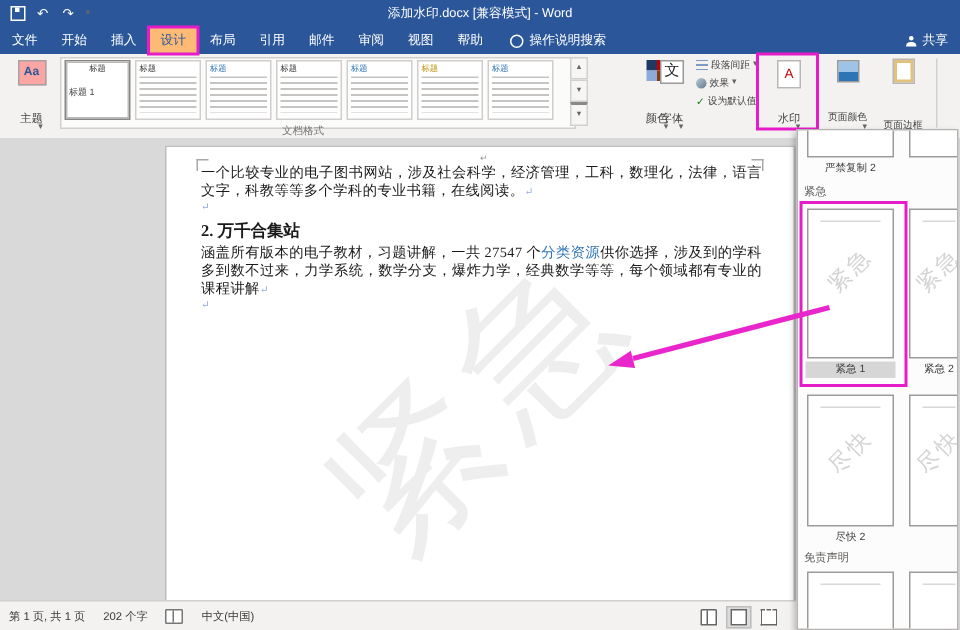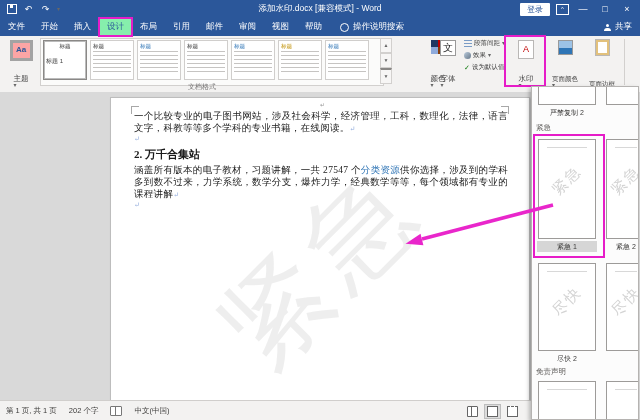--- a/index.html
+++ b/index.html
@@ -111,13 +111,6 @@
     <span class="caret">▾</span>
   </div>
   <div class="ttl">添加水印.docx [兼容模式] - Word</div>
-  <div class="tb-right">
-    <span class="signin">登录</span>
-    <span class="ribopts">^</span>
-    <span class="winbtn">—</span>
-    <span class="winbtn">□</span>
-    <span class="winbtn">×</span>
-  </div>
 </div>
 
 <div class="abs tabrow">

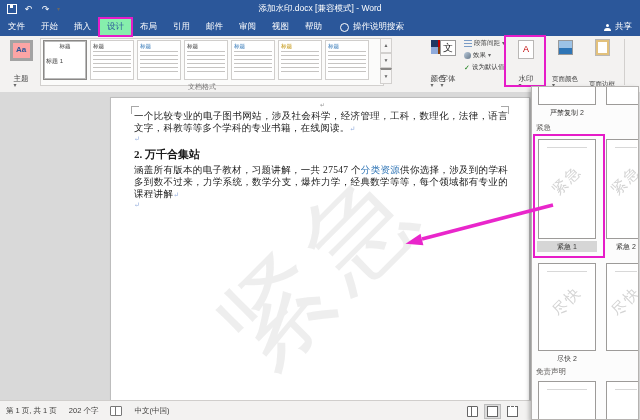--- a/index.html
+++ b/index.html
@@ -20,7 +20,7 @@
   
   .tabrow{left:0;top:18px;width:640px;height:18px;background:#2b579a;display:flex;align-items:stretch;color:#fff;font-size:8.5px;}
   .t{display:flex;align-items:center;padding:0 8px;cursor:default;}
-  .t.active{background:#86efac;color:#2b579a;outline:2px solid #e61cc8;outline-offset:-1px;z-index:3;}
+  .t.active{background:#fdba74;color:#2b579a;outline:2px solid #e61cc8;outline-offset:-1px;z-index:3;}
   .srch{display:flex;align-items:center;gap:4px;margin-left:10px;}
   .bulb{width:7px;height:7px;border:1px solid #fff;border-radius:50%;}
   .share{margin-left:auto;display:flex;align-items:center;gap:4px;padding-right:8px;}

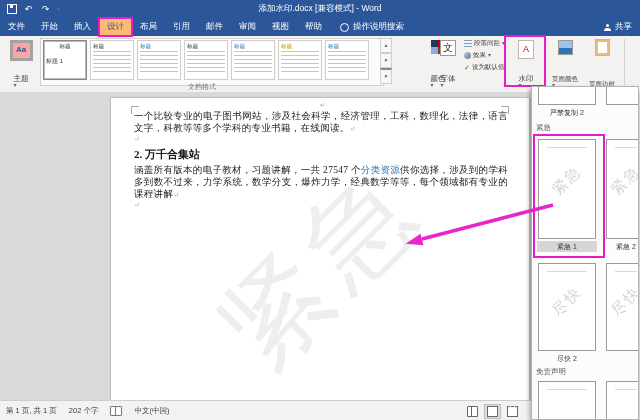--- a/index.html
+++ b/index.html
@@ -33,7 +33,7 @@
   .bigbtn{position:absolute;top:2px;height:48px;display:flex;flex-direction:column;align-items:center;justify-content:space-between;padding:2px 1px;}
   .bigbtn .lab{display:flex;flex-direction:column;align-items:flex-start;line-height:8px;}
   .caret{font-size:6px;color:#666;line-height:5px;}
-  .themesicon{width:17px;height:15px;border:3px solid #a3a3a3;background:#fca5a5;color:#2b579a;font-size:8px;font-weight:bold;text-align:center;line-height:14px;}
+  .themesicon{width:17px;height:15px;border:1px solid #a3a3a3;background:#fca5a5;color:#2b579a;font-size:8px;font-weight:bold;text-align:center;line-height:14px;}
   .gallery{position:absolute;left:40px;top:2px;width:338px;height:44px;background:#fbfbfa;border:1px solid #d2d0ce;display:flex;gap:3px;padding:1px 2px;overflow:hidden;}
   .card{width:44px;height:40px;background:#fff;border:1px solid #d0cecc;padding:2px 2px;box-sizing:border-box;}
   .card.cur{border-color:#8a8886;box-shadow:0 0 0 1px #bbb inset;}

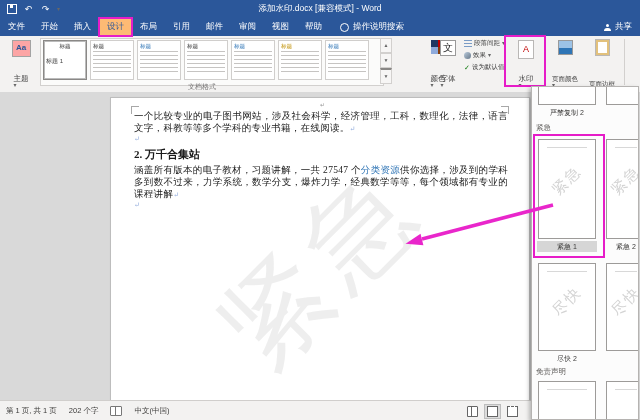--- a/index.html
+++ b/index.html
@@ -31,7 +31,7 @@
   .ribbon{left:0;top:36px;width:640px;height:56px;background:#f3f2f1;border-bottom:1px solid #d2d0ce;font-size:7.5px;color:#444;}
   .rlabel{position:absolute;top:46px;font-size:7px;color:#737171;}
   .bigbtn{position:absolute;top:2px;height:48px;display:flex;flex-direction:column;align-items:center;justify-content:space-between;padding:2px 1px;}
-  .bigbtn .lab{display:flex;flex-direction:column;align-items:flex-start;line-height:8px;}
+  .bigbtn .lab{display:flex;flex-direction:column;align-items:flex-end;line-height:8px;}
   .caret{font-size:6px;color:#666;line-height:5px;}
   .themesicon{width:17px;height:15px;border:1px solid #a3a3a3;background:#fca5a5;color:#2b579a;font-size:8px;font-weight:bold;text-align:center;line-height:14px;}
   .gallery{position:absolute;left:40px;top:2px;width:338px;height:44px;background:#fbfbfa;border:1px solid #d2d0ce;display:flex;gap:3px;padding:1px 2px;overflow:hidden;}

